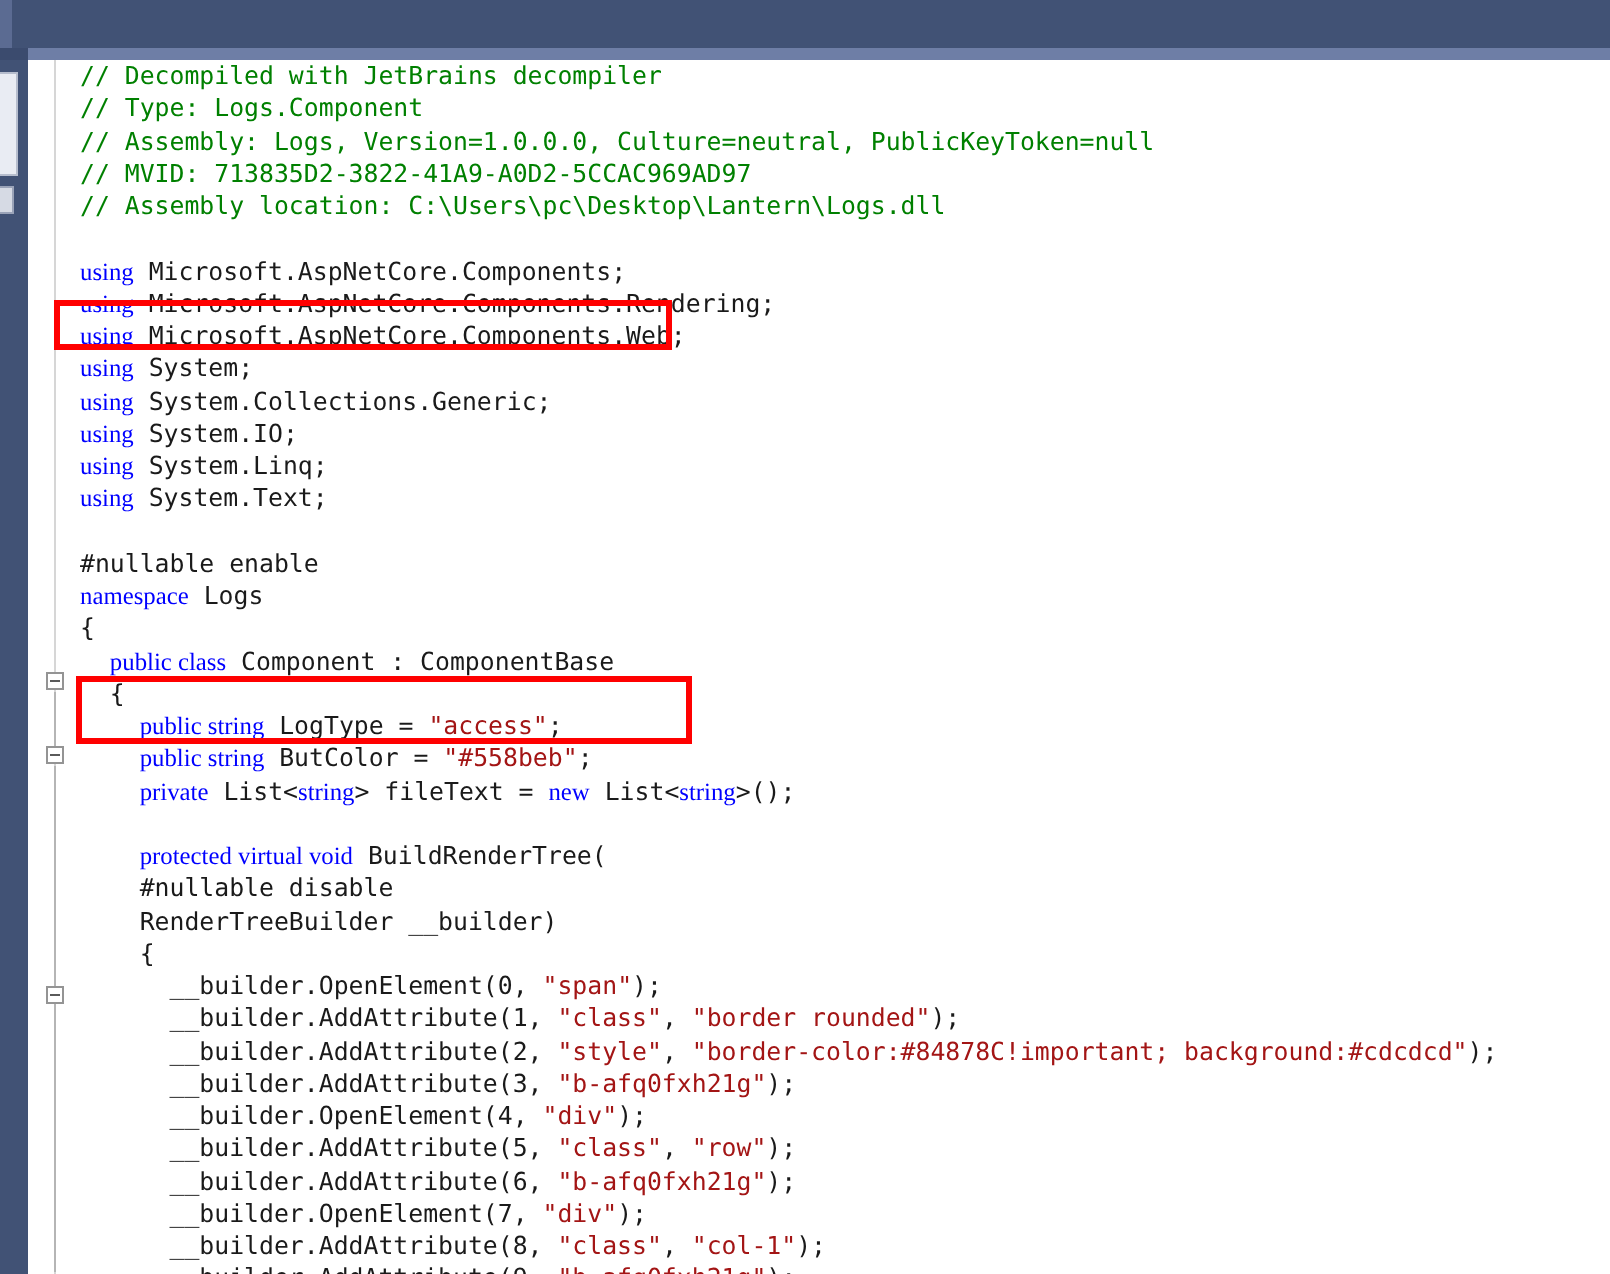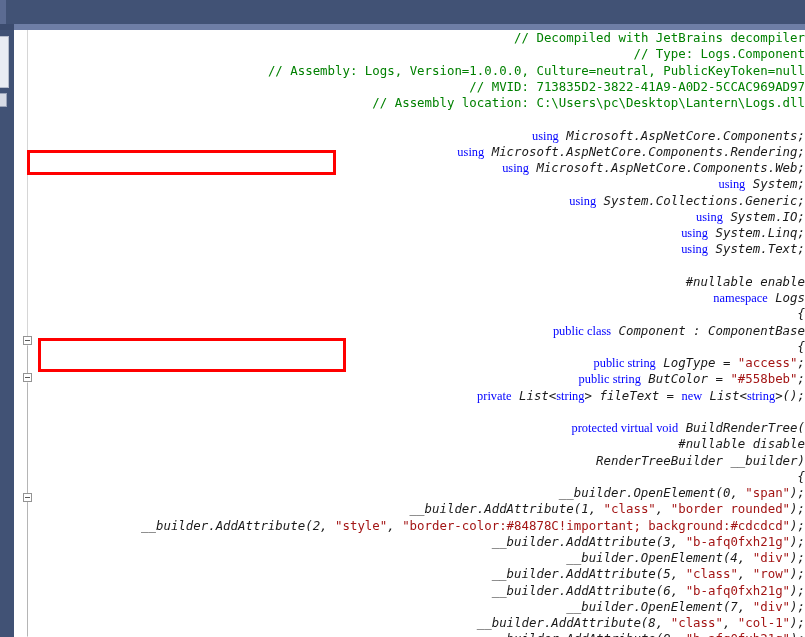--- a/index.html
+++ b/index.html
@@ -24,7 +24,7 @@
   .peek-tab{position:absolute;left:0;top:93px;width:7px;height:14px;background:#d6dae4;border:1px solid #9aa3b8;border-left:none;box-sizing:border-box;}
 
   
-  .editor{position:absolute;left:14px;top:30px;width:791px;height:607px;background:#ffffff;overflow:hidden;text-align:right;}
+  .editor{position:absolute;left:14px;top:30px;width:791px;height:607px;background:#ffffff;overflow:hidden;}
   .gutter{position:absolute;left:0;top:0;width:22px;height:607px;background:#ffffff;}
   .gutter-rule{position:absolute;left:13px;top:0;width:1px;height:607px;background:#d6d6d6;}
 

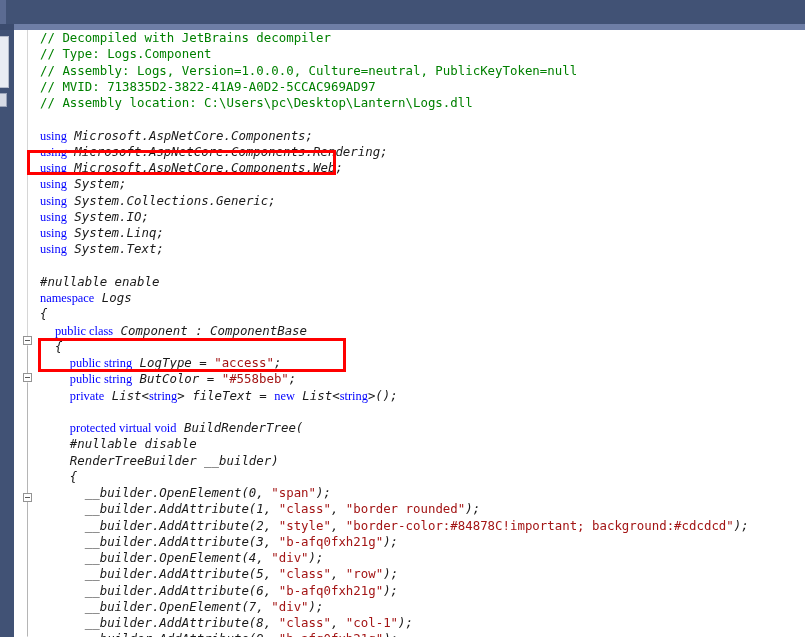--- a/index.html
+++ b/index.html
@@ -35,7 +35,7 @@
   .kw{color:#0000ff;font-family:Liberation Serif, serif;}
   .cm{color:#008000;}
   .str{color:#a31515;}
-  .id{color:#1a1a1a;font-style:italic;}
+  .id{color:#1a1a1a;}
 
   
   .fold{position:absolute;width:9px;height:9px;border:1px solid #949494;background:#ffffff;box-sizing:border-box;}

